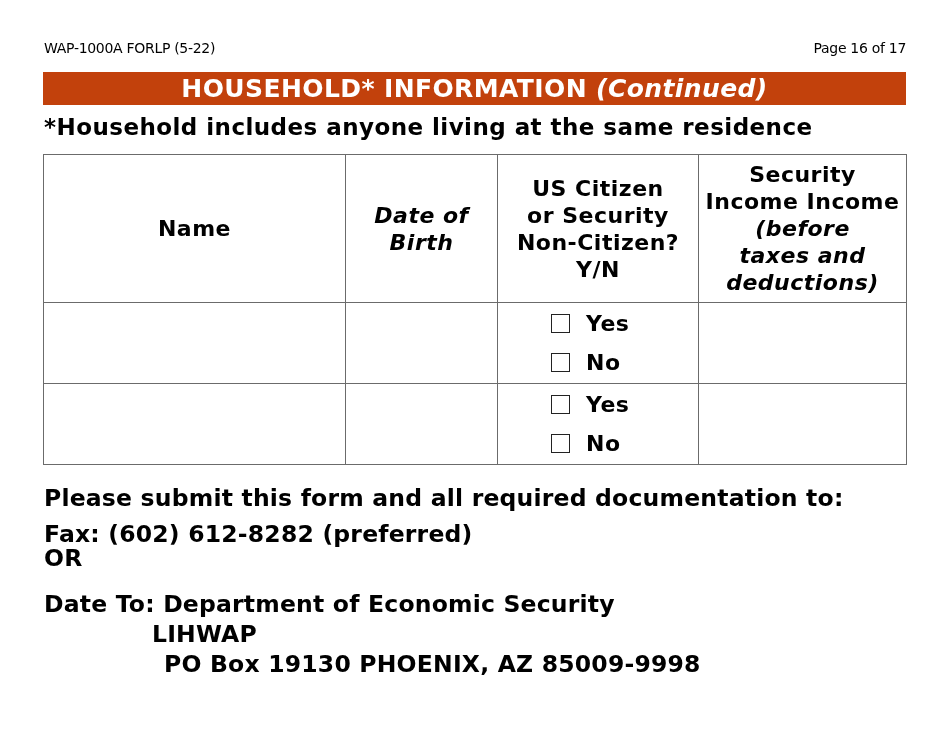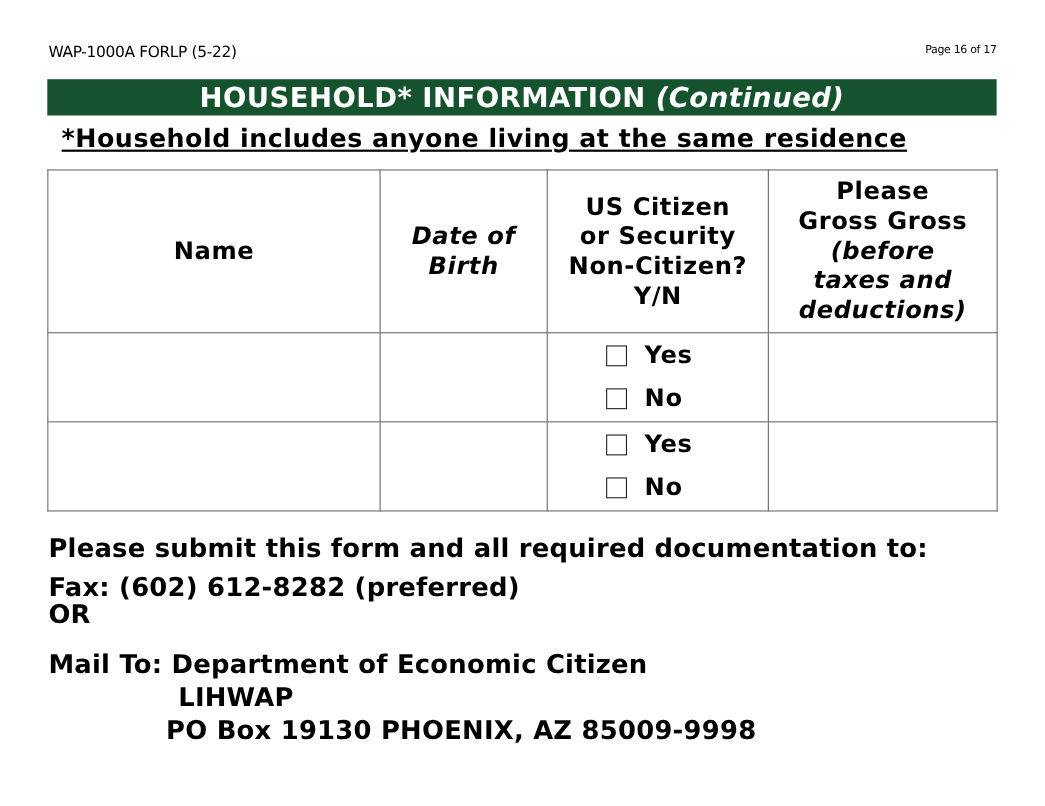--- a/index.html
+++ b/index.html
@@ -5,7 +5,7 @@
   html, body { margin: 0; padding: 0; background: #ffffff; }
   body { width: 950px; height: 733px; position: relative; overflow: hidden; font-family: "DejaVu Sans", sans-serif; color: #000; }
   .form-id { position: absolute; left: 44px; top: 40px; font-size: 14px; font-family: "DejaVu Sans", sans-serif; letter-spacing: -0.3px; }
-  .page-num { position: absolute; right: 44px; top: 40px; font-size: 10px; font-family: "DejaVu Sans", sans-serif; letter-spacing: -0.3px; }
+  .page-num { position: absolute; right: 44px; top: 40px; font-size: 14px; font-family: "DejaVu Sans", sans-serif; letter-spacing: -0.3px; }
   .banner { position: absolute; left: 43px; top: 72px; width: 863px; height: 33px; background: #14532d; color: #fff; text-align: center; font-weight: bold; font-size: 25px; line-height: 34px; letter-spacing: 0.4px; }
   .banner .italic { font-style: italic; }
   .subtitle { position: absolute; left: 56px; top: 114px; font-size: 23px; font-weight: bold; letter-spacing: 0.45px; white-space: nowrap; text-decoration: underline; }

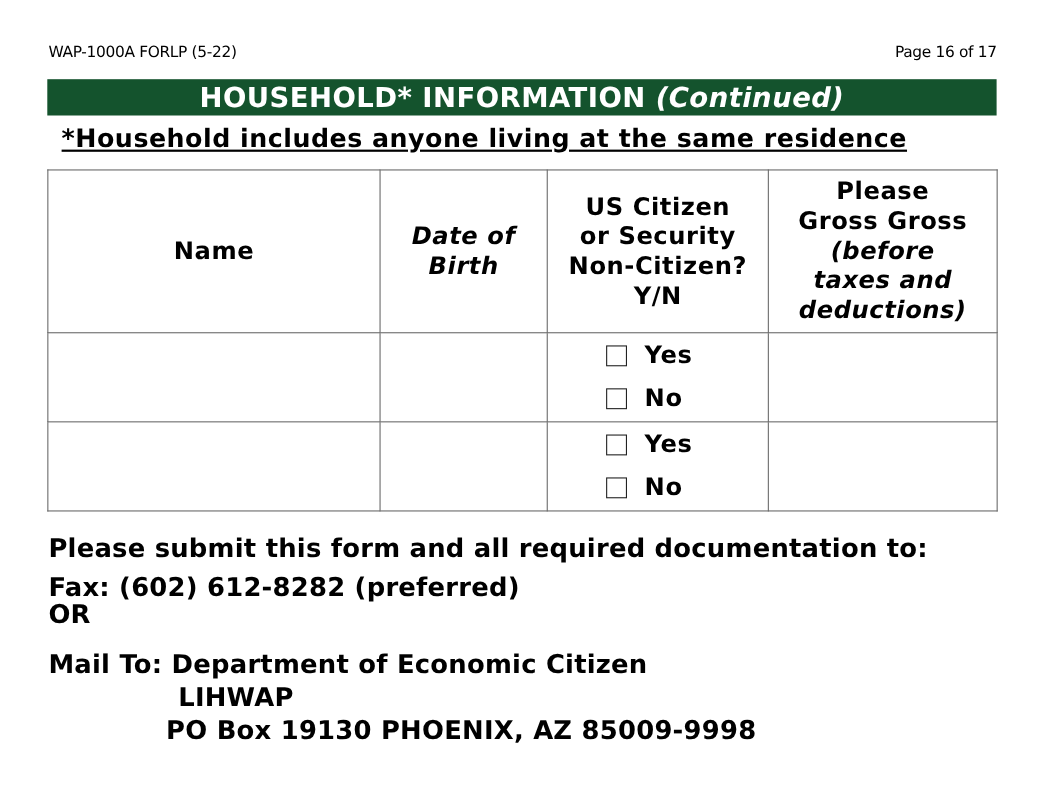--- a/index.html
+++ b/index.html
@@ -6,7 +6,7 @@
   body { width: 950px; height: 733px; position: relative; overflow: hidden; font-family: "DejaVu Sans", sans-serif; color: #000; }
   .form-id { position: absolute; left: 44px; top: 40px; font-size: 14px; font-family: "DejaVu Sans", sans-serif; letter-spacing: -0.3px; }
   .page-num { position: absolute; right: 44px; top: 40px; font-size: 14px; font-family: "DejaVu Sans", sans-serif; letter-spacing: -0.3px; }
-  .banner { position: absolute; left: 43px; top: 72px; width: 863px; height: 33px; background: #14532d; color: #fff; text-align: center; font-weight: bold; font-size: 25px; line-height: 34px; letter-spacing: 0.4px; }
+  .banner { position: absolute; left: 43px; top: 72px; width: 863px; height: 33px; background: #c2410c; color: #fff; text-align: center; font-weight: bold; font-size: 25px; line-height: 34px; letter-spacing: 0.4px; }
   .banner .italic { font-style: italic; }
   .subtitle { position: absolute; left: 56px; top: 114px; font-size: 23px; font-weight: bold; letter-spacing: 0.45px; white-space: nowrap; text-decoration: underline; }
   table.hh { position: absolute; left: 43px; top: 154px; border-collapse: collapse; width: 864px; }

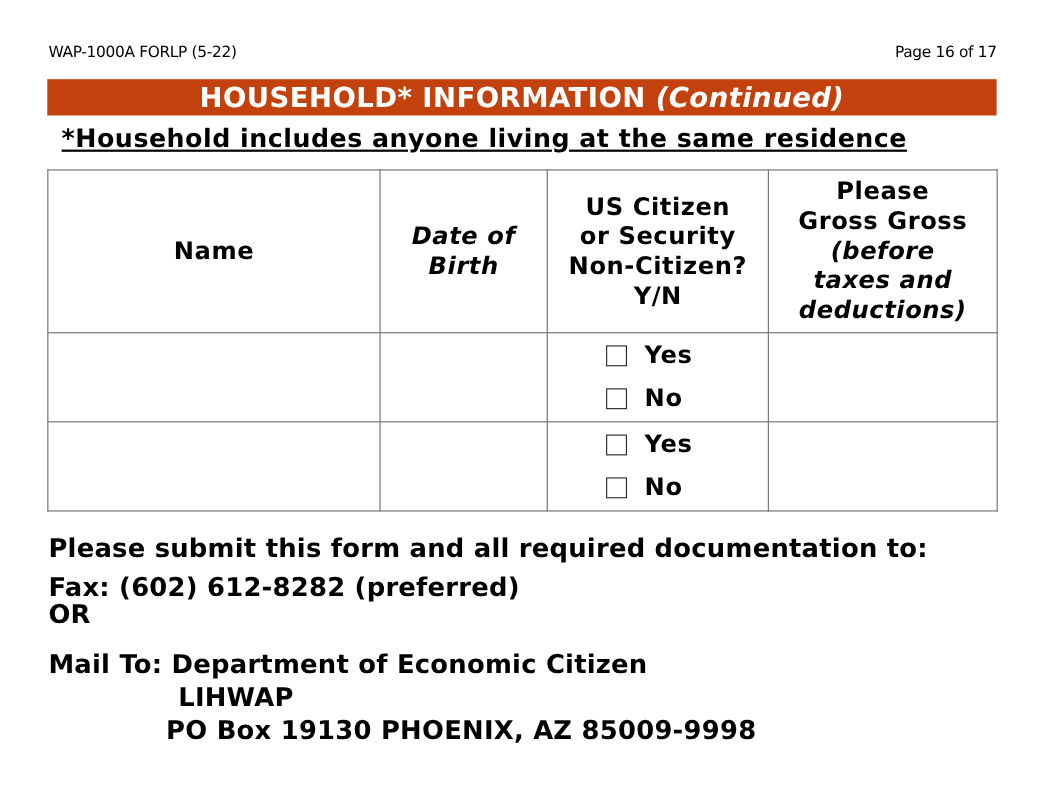--- a/index.html
+++ b/index.html
@@ -8,7 +8,7 @@
   .page-num { position: absolute; right: 44px; top: 40px; font-size: 14px; font-family: "DejaVu Sans", sans-serif; letter-spacing: -0.3px; }
   .banner { position: absolute; left: 43px; top: 72px; width: 863px; height: 33px; background: #c2410c; color: #fff; text-align: center; font-weight: bold; font-size: 25px; line-height: 34px; letter-spacing: 0.4px; }
   .banner .italic { font-style: italic; }
-  .subtitle { position: absolute; left: 56px; top: 114px; font-size: 23px; font-weight: bold; letter-spacing: 0.45px; white-space: nowrap; text-decoration: underline; }
+  .subtitle { position: absolute; left: 44px; top: 114px; font-size: 23px; font-weight: bold; letter-spacing: 0.45px; white-space: nowrap; }
   table.hh { position: absolute; left: 43px; top: 154px; border-collapse: collapse; width: 864px; }
   table.hh td, table.hh th { border: 1px solid #6b6b6b; padding: 0; }
   table.hh th { font-weight: bold; font-size: 22px; line-height: 27px; text-align: center; vertical-align: middle; letter-spacing: 0.5px; }

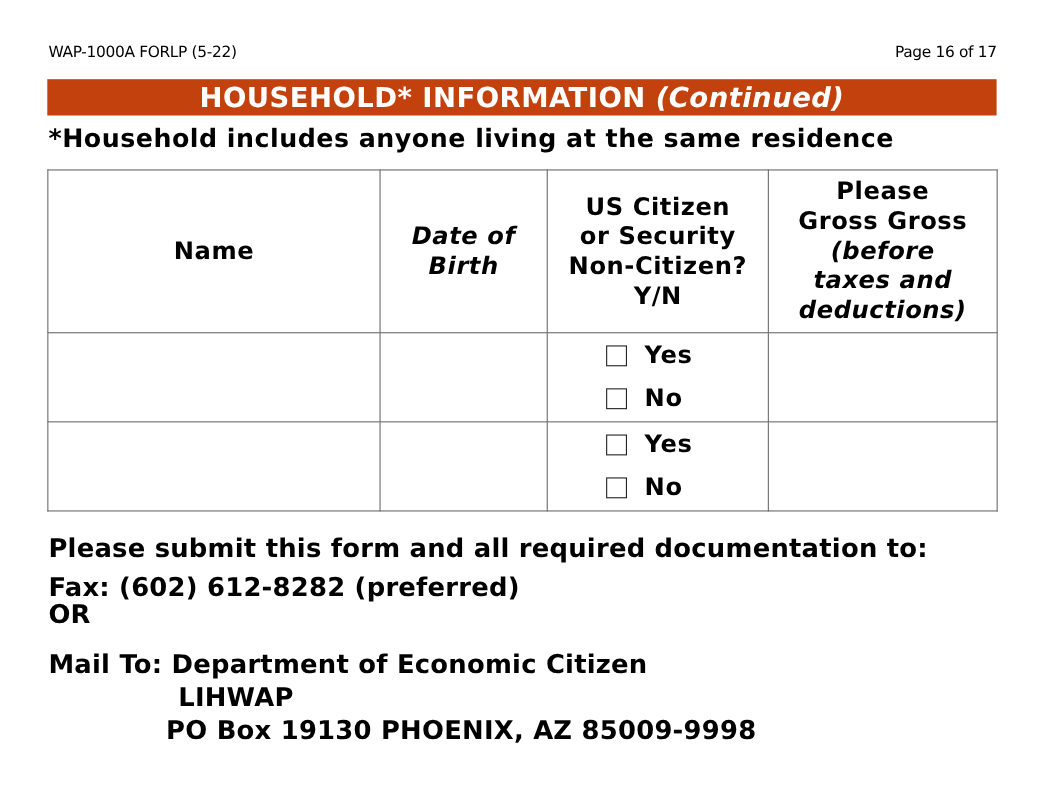--- a/index.html
+++ b/index.html
@@ -57,7 +57,7 @@
       <div>Y/N</div>
     </th>
     <th class="c4">
-      <div>Please</div>
+      <div>Security</div>
       <div>Gross Gross</div>
       <div class="italic">(before</div>
       <div class="italic">taxes and</div>

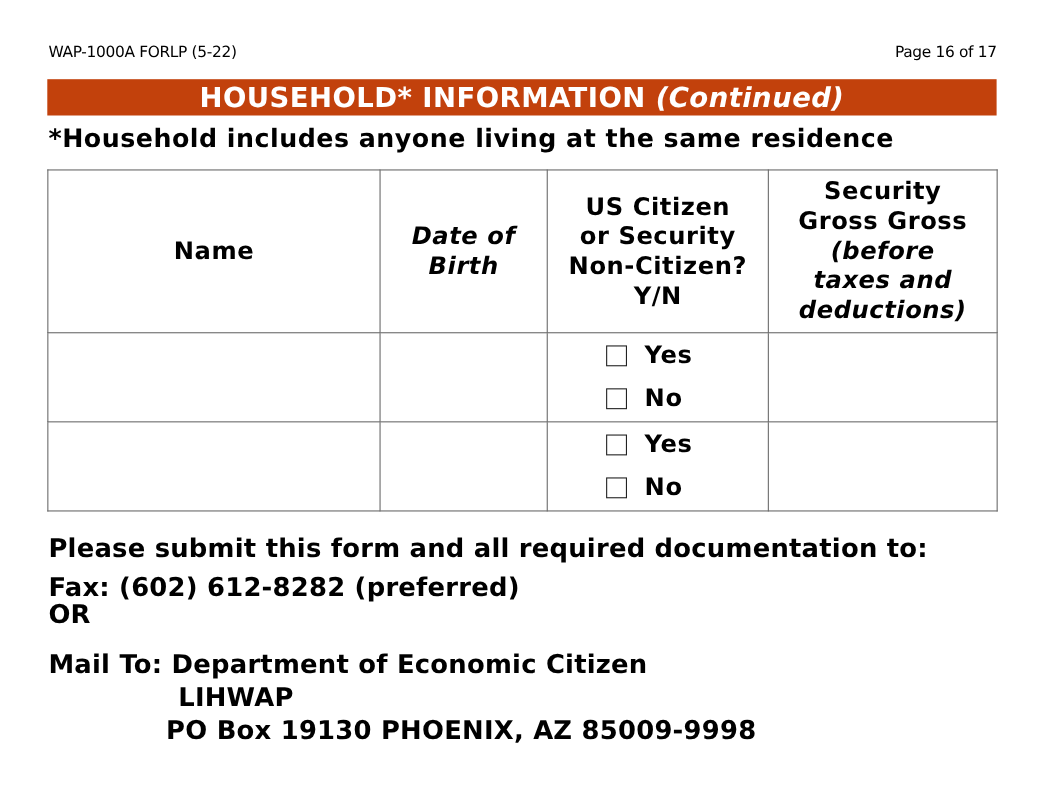--- a/index.html
+++ b/index.html
@@ -58,7 +58,7 @@
     </th>
     <th class="c4">
       <div>Security</div>
-      <div>Gross Gross</div>
+      <div>Income Income</div>
       <div class="italic">(before</div>
       <div class="italic">taxes and</div>
       <div class="italic">deductions)</div>

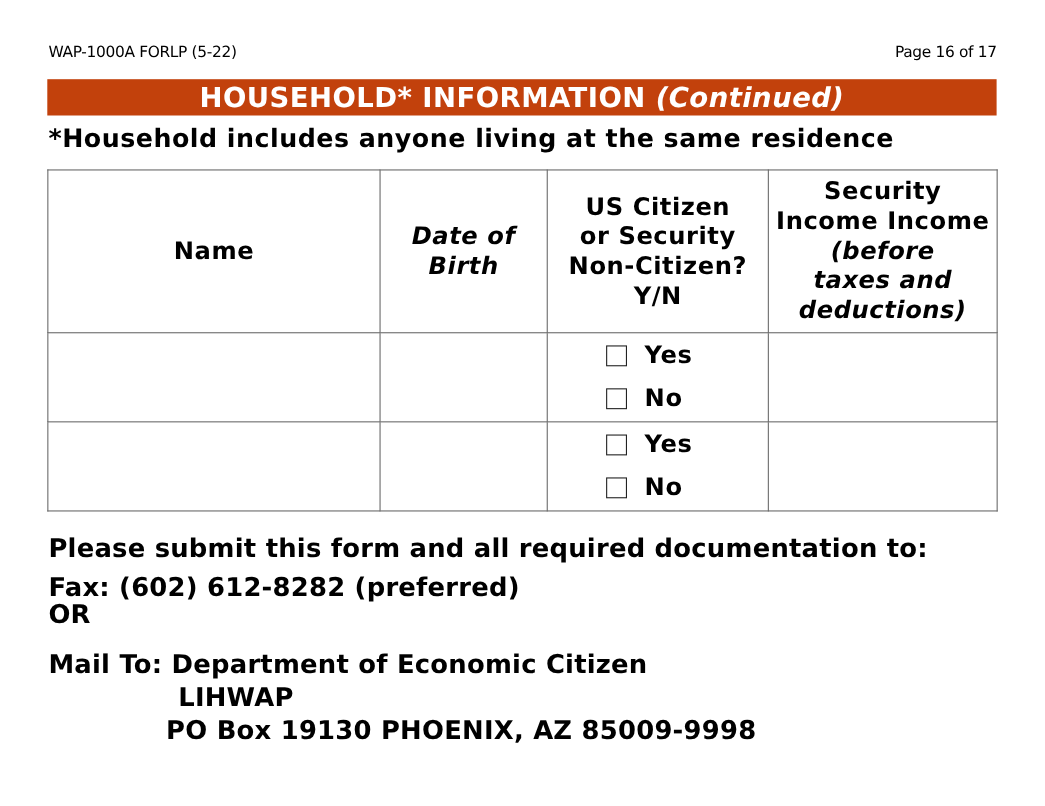--- a/index.html
+++ b/index.html
@@ -104,7 +104,7 @@
 <div class="submit l1">Please submit this form and all required documentation to:</div>
 <div class="submit l2">Fax: (602) 612-8282 (preferred)</div>
 <div class="submit l3">OR</div>
-<div class="submit l4">Mail To: Department of Economic Citizen</div>
+<div class="submit l4">Date To: Department of Economic Security</div>
 <div class="submit l5">LIHWAP</div>
 <div class="submit l6">PO Box 19130 PHOENIX, AZ 85009-9998</div>
 

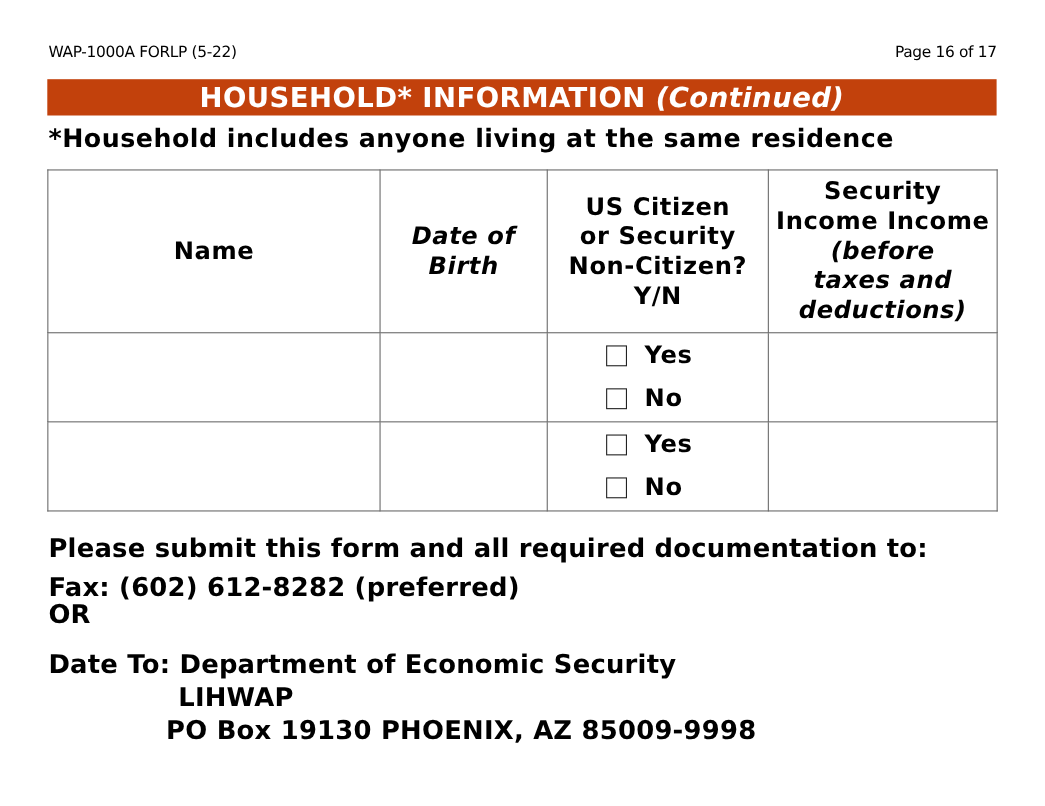--- a/index.html
+++ b/index.html
@@ -27,7 +27,7 @@
   .l2 { top: 520px; }
   .l3 { top: 544px; }
   .l4 { top: 590px; }
-  .l5 { top: 620px; left: 162px; }
+  .l5 { top: 620px; left: 152px; }
   .l6 { top: 650px; left: 151px; }
 </style>
 </head>

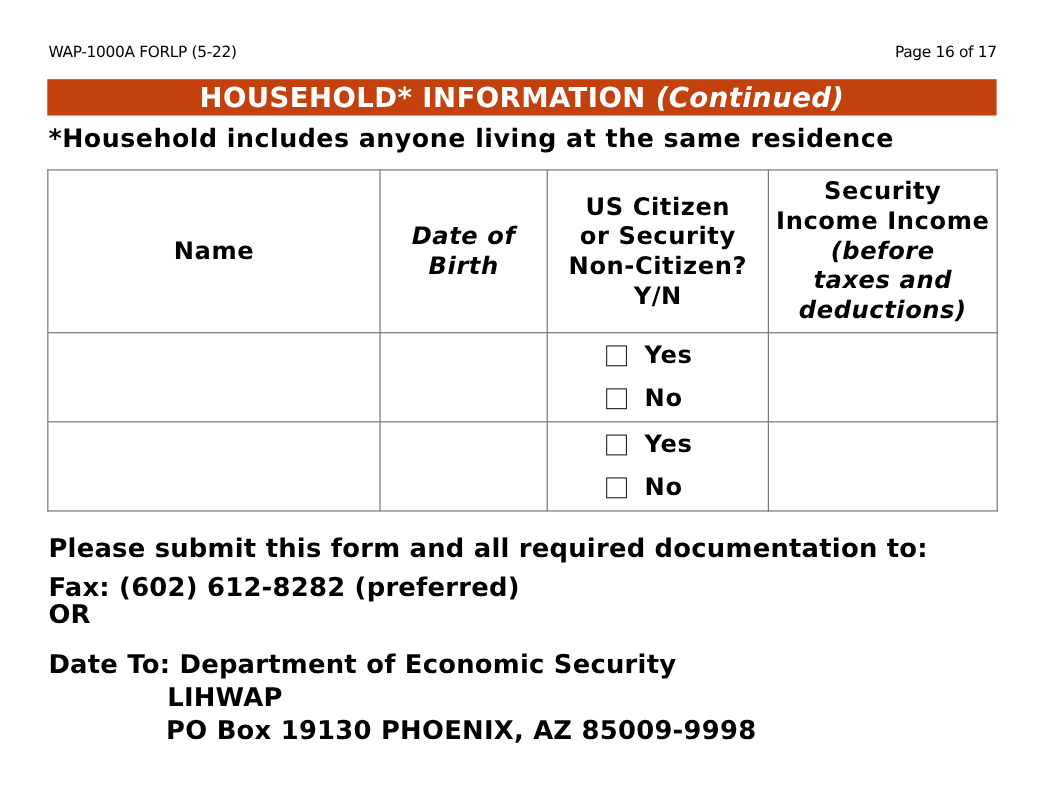--- a/index.html
+++ b/index.html
@@ -28,7 +28,7 @@
   .l3 { top: 544px; }
   .l4 { top: 590px; }
   .l5 { top: 620px; left: 152px; }
-  .l6 { top: 650px; left: 151px; }
+  .l6 { top: 650px; left: 164px; }
 </style>
 </head>
 <body>

